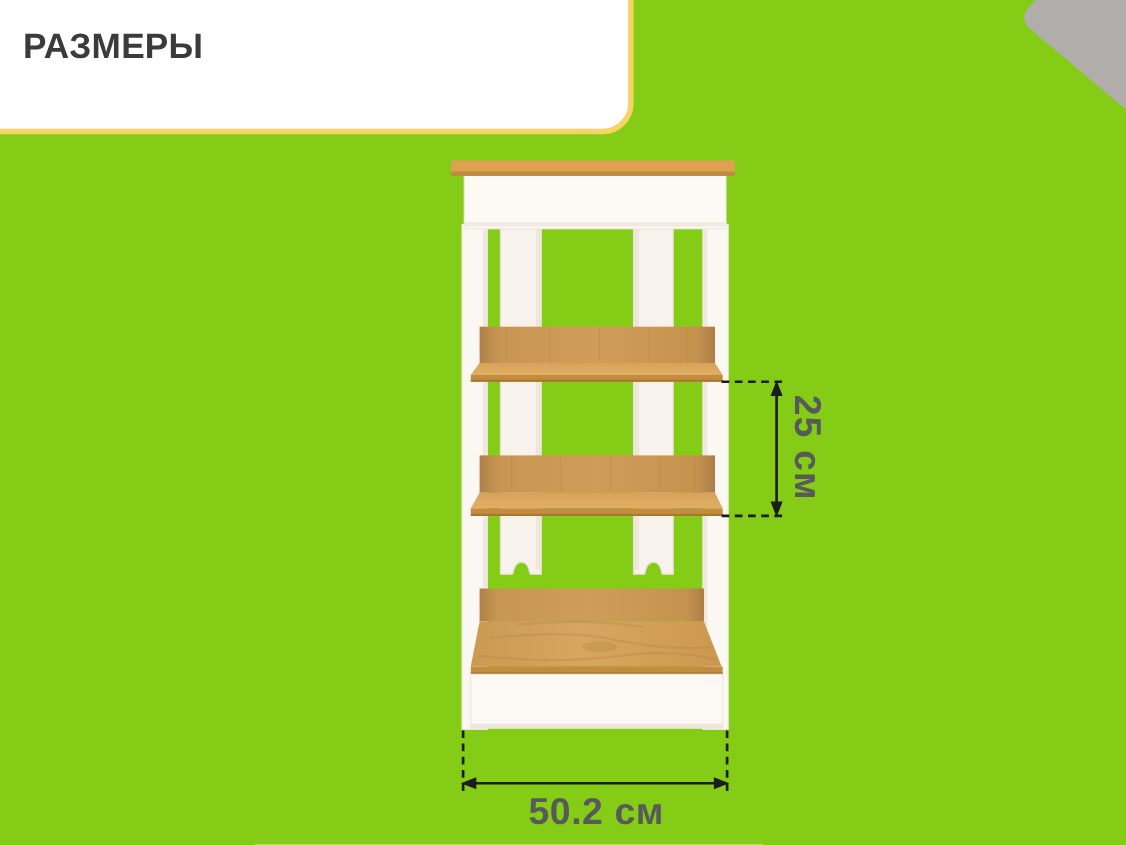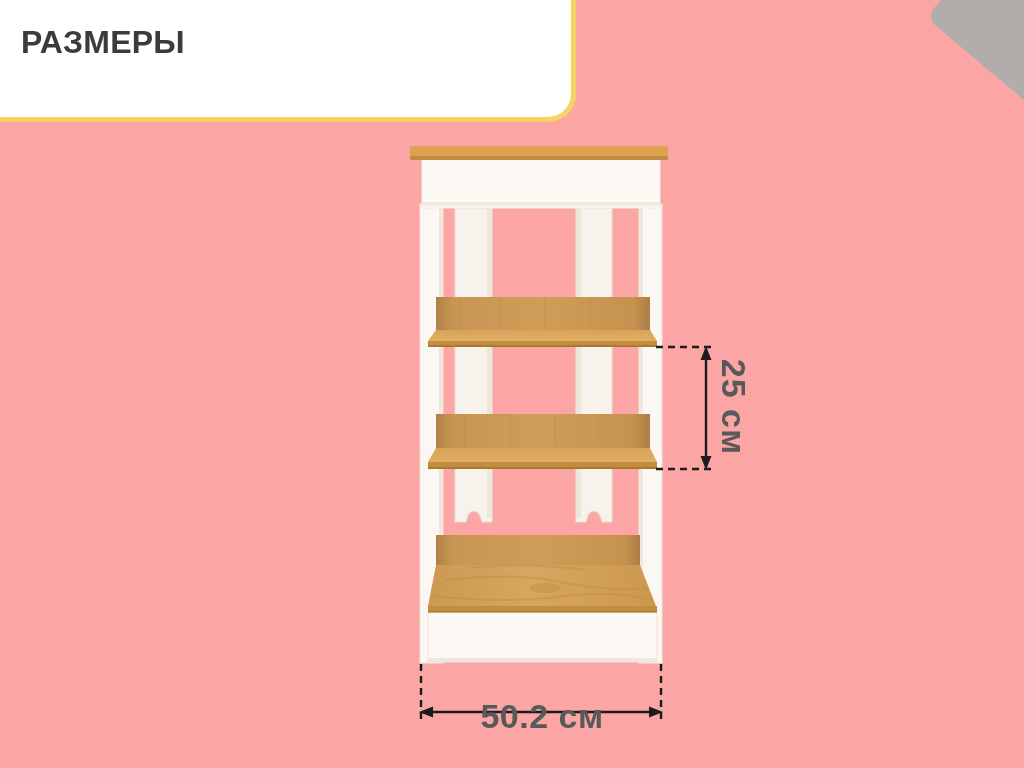--- a/index.html
+++ b/index.html
@@ -3,7 +3,7 @@
 <meta charset="utf-8">
 <style>
   html,body{margin:0;padding:0;background:#ffffff;}
-  .stage{position:relative;width:1024px;height:768px;overflow:hidden;background:#fca5a5;
+  .stage{position:relative;width:1024px;height:768px;overflow:hidden;background:#84cc16;
          font-family:"Liberation Sans", sans-serif;}
   
   .badge{position:absolute;left:-30px;top:-36px;width:606px;height:158px;

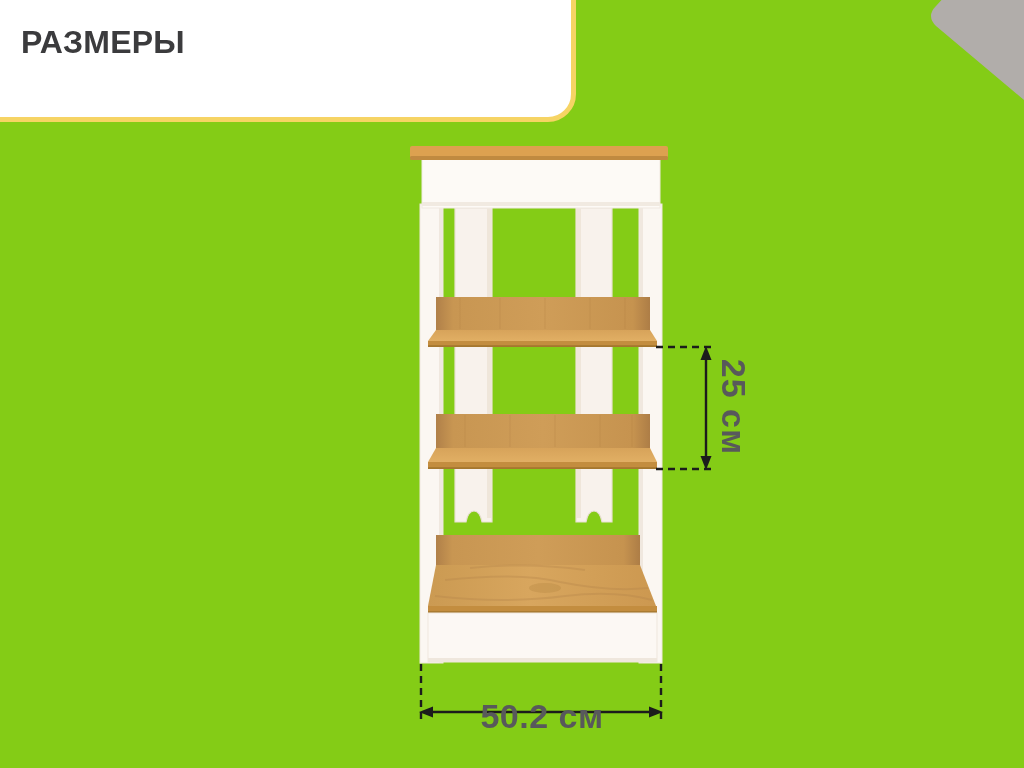--- a/index.html
+++ b/index.html
@@ -17,7 +17,7 @@
              font-weight:bold;color:#58595b;white-space:nowrap;}
   .dim-v{left:654px;top:386px;width:160px;height:42px;font-size:34px;letter-spacing:1px;
          transform:rotate(90deg);}
-  .dim-h{left:412px;top:692px;width:260px;height:48px;font-size:34px;letter-spacing:.5px;}
+  .dim-h{left:412px;top:714px;width:260px;height:48px;font-size:34px;letter-spacing:.5px;}
 </style>
 </head>
 <body>

